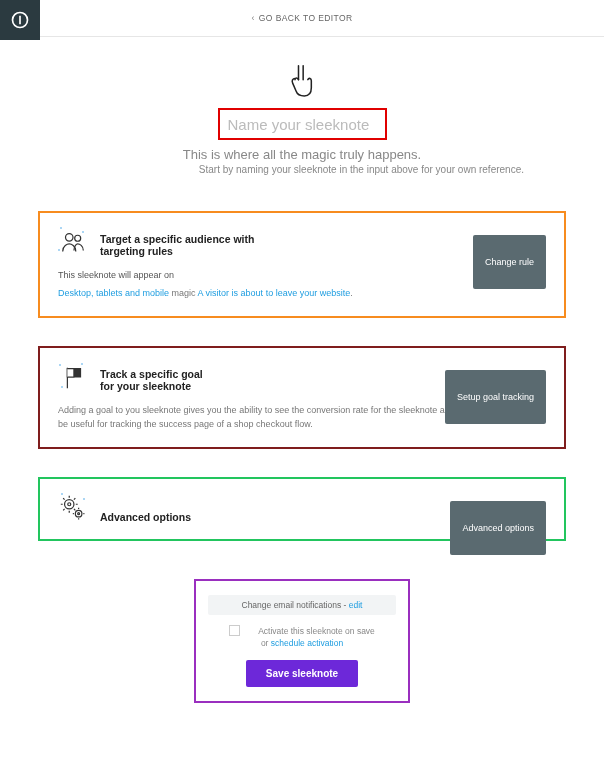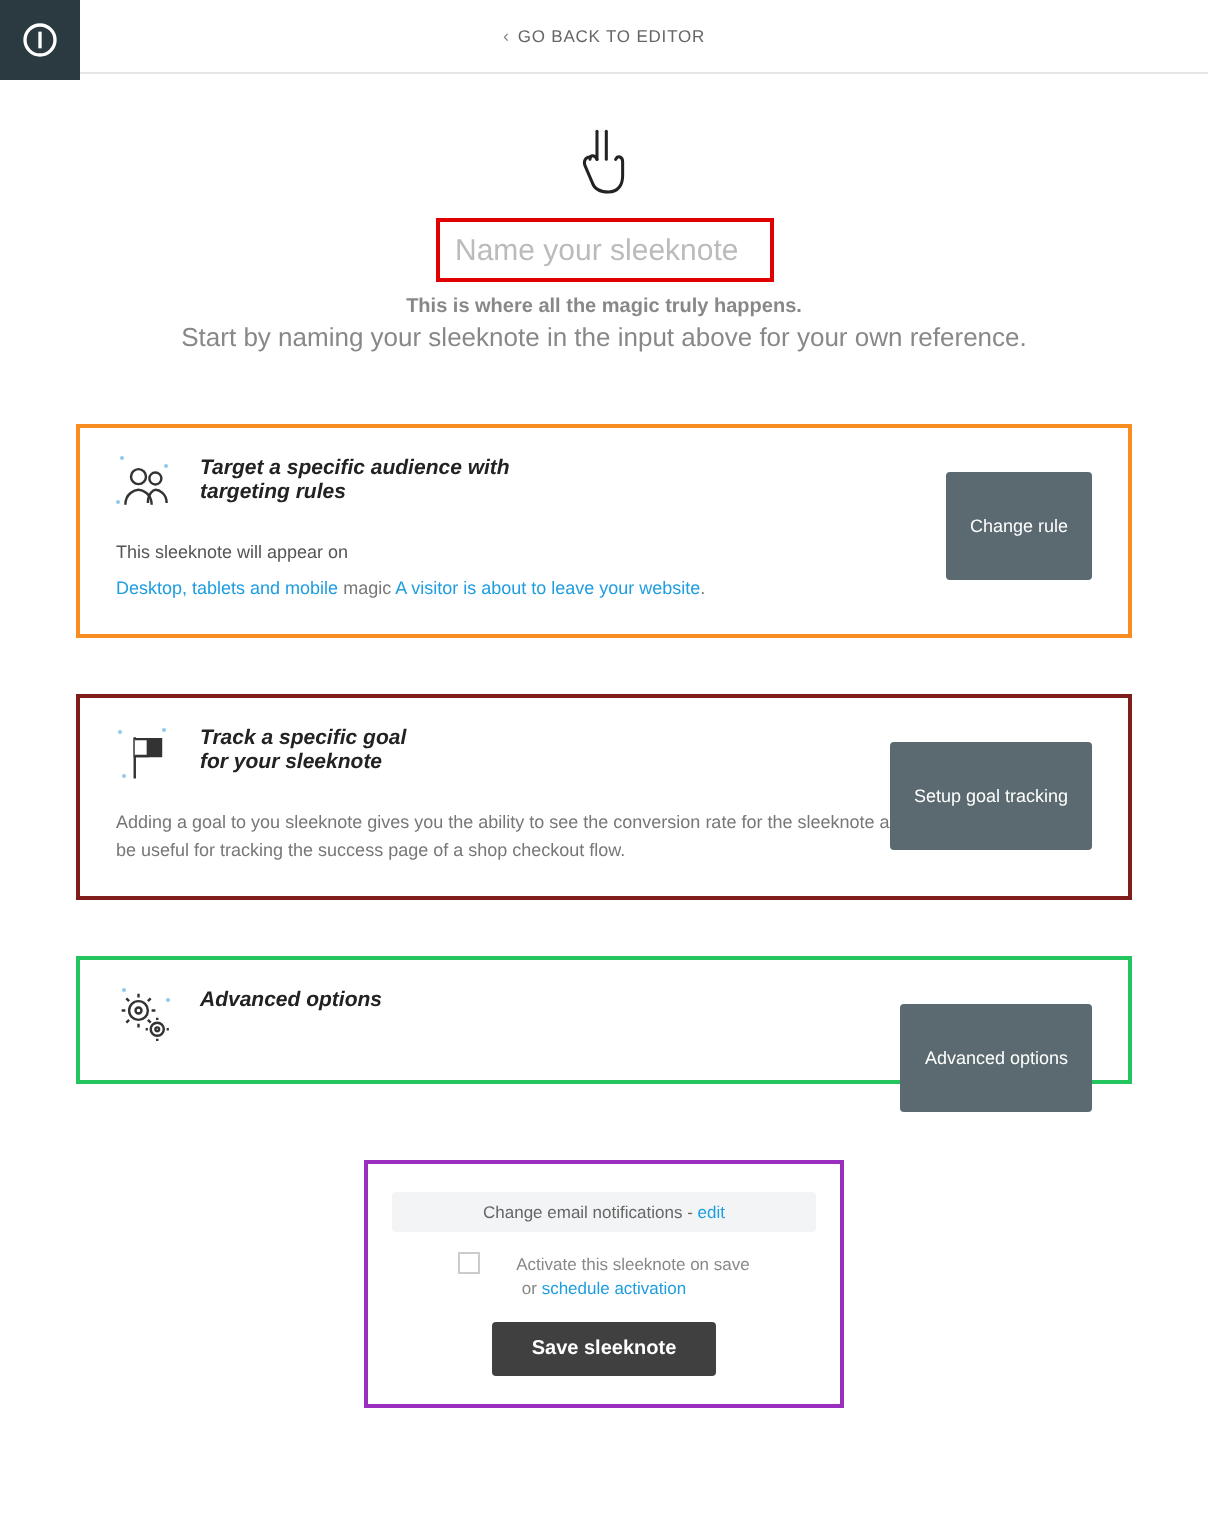--- a/index.html
+++ b/index.html
@@ -54,7 +54,7 @@
     outline:none;
   }
   .name-input::placeholder { color:#bbb; }
-  .sub1 { font-size:10px; color:#888; margin-top:7px;font-weight:bold; }
+  .sub1 { font-size:13px; color:#888; margin-top:7px; }
   .sub2 { font-size:13px; color:#888; margin-top:2px; }
   .cards { padding: 28px 38px 10px; }
   .card {

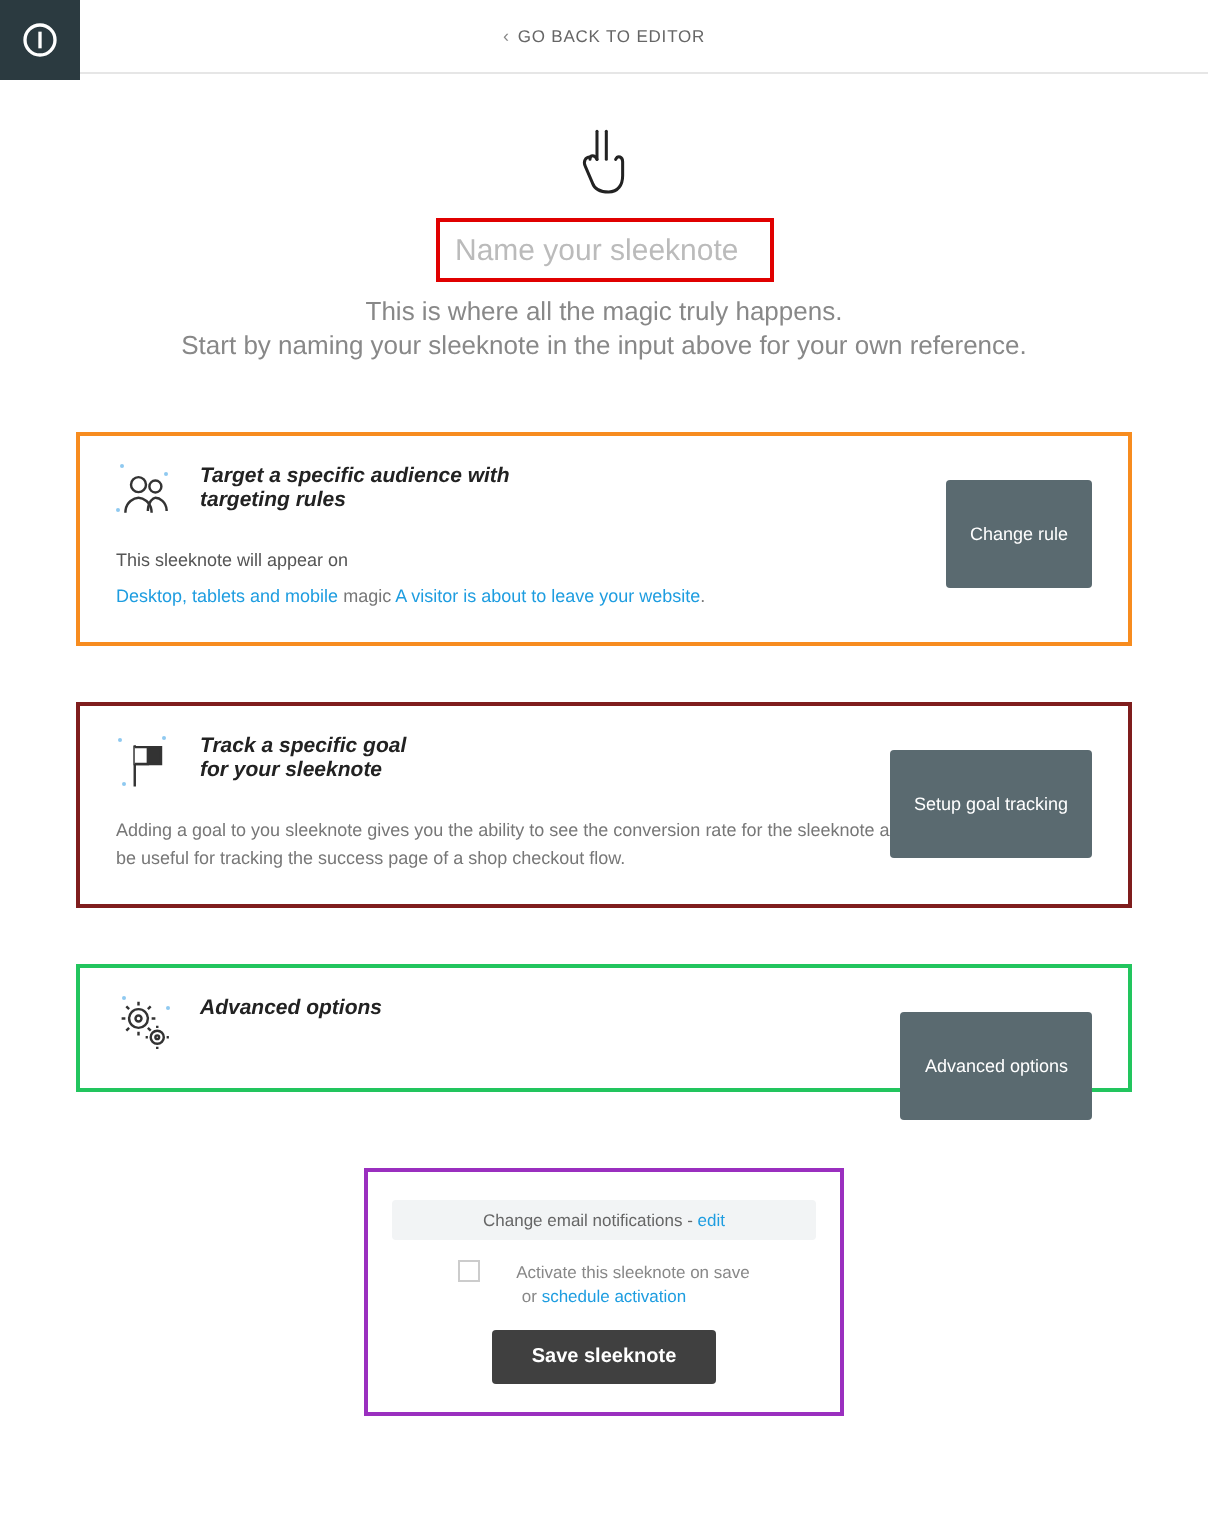--- a/index.html
+++ b/index.html
@@ -55,7 +55,7 @@
   }
   .name-input::placeholder { color:#bbb; }
   .sub1 { font-size:13px; color:#888; margin-top:7px; }
-  .sub2 { font-size:13px; color:#888; margin-top:2px; }
+  .sub2 { font-size:10px; color:#888; margin-top:2px;text-align:right; }
   .cards { padding: 28px 38px 10px; }
   .card {
     padding: 14px 18px 16px;

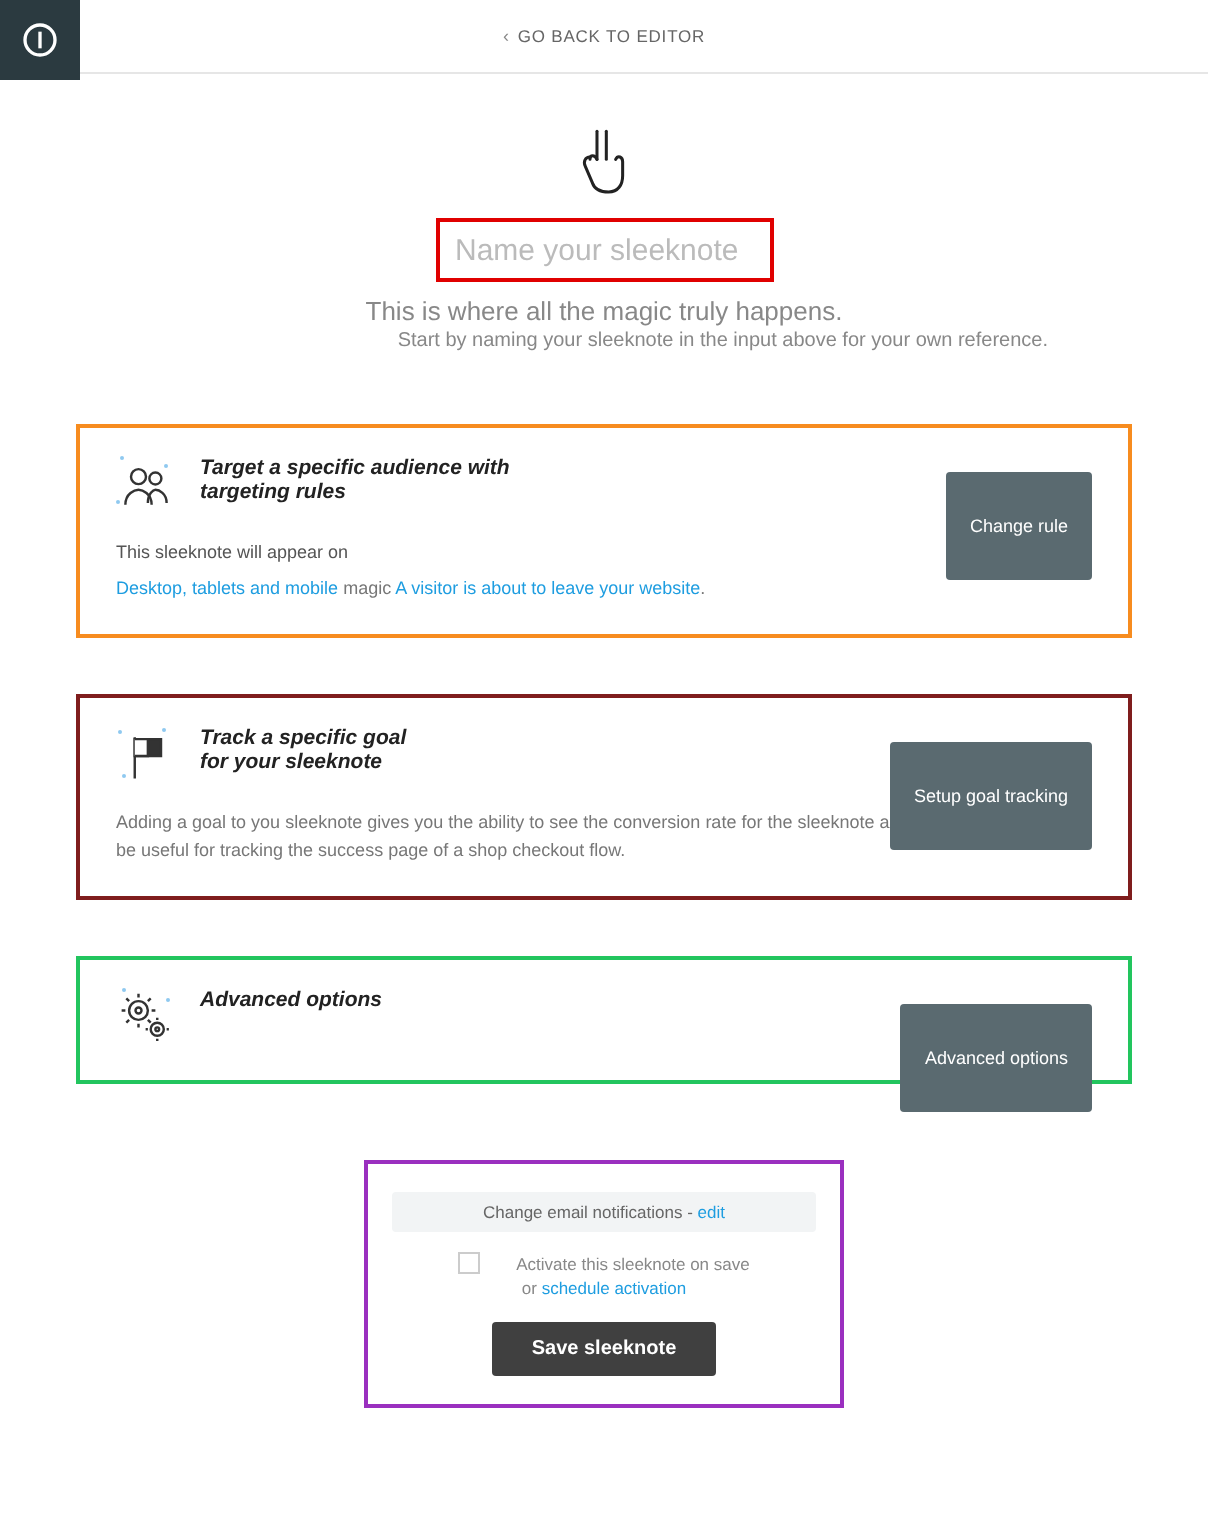--- a/index.html
+++ b/index.html
@@ -65,7 +65,7 @@
   .card-orange { border: 2px solid #f78c1f; }
   .card-green  { border: 2px solid #7f1d1d; }
   .card-blue   { border: 2px solid #22c55e; }
-  .card-head { display:flex; align-items:flex-start;font-style:italic; }
+  .card-head { display:flex; align-items:flex-end; }
   .card-icon {
     width: 30px; height: 30px;
     flex-shrink:0;

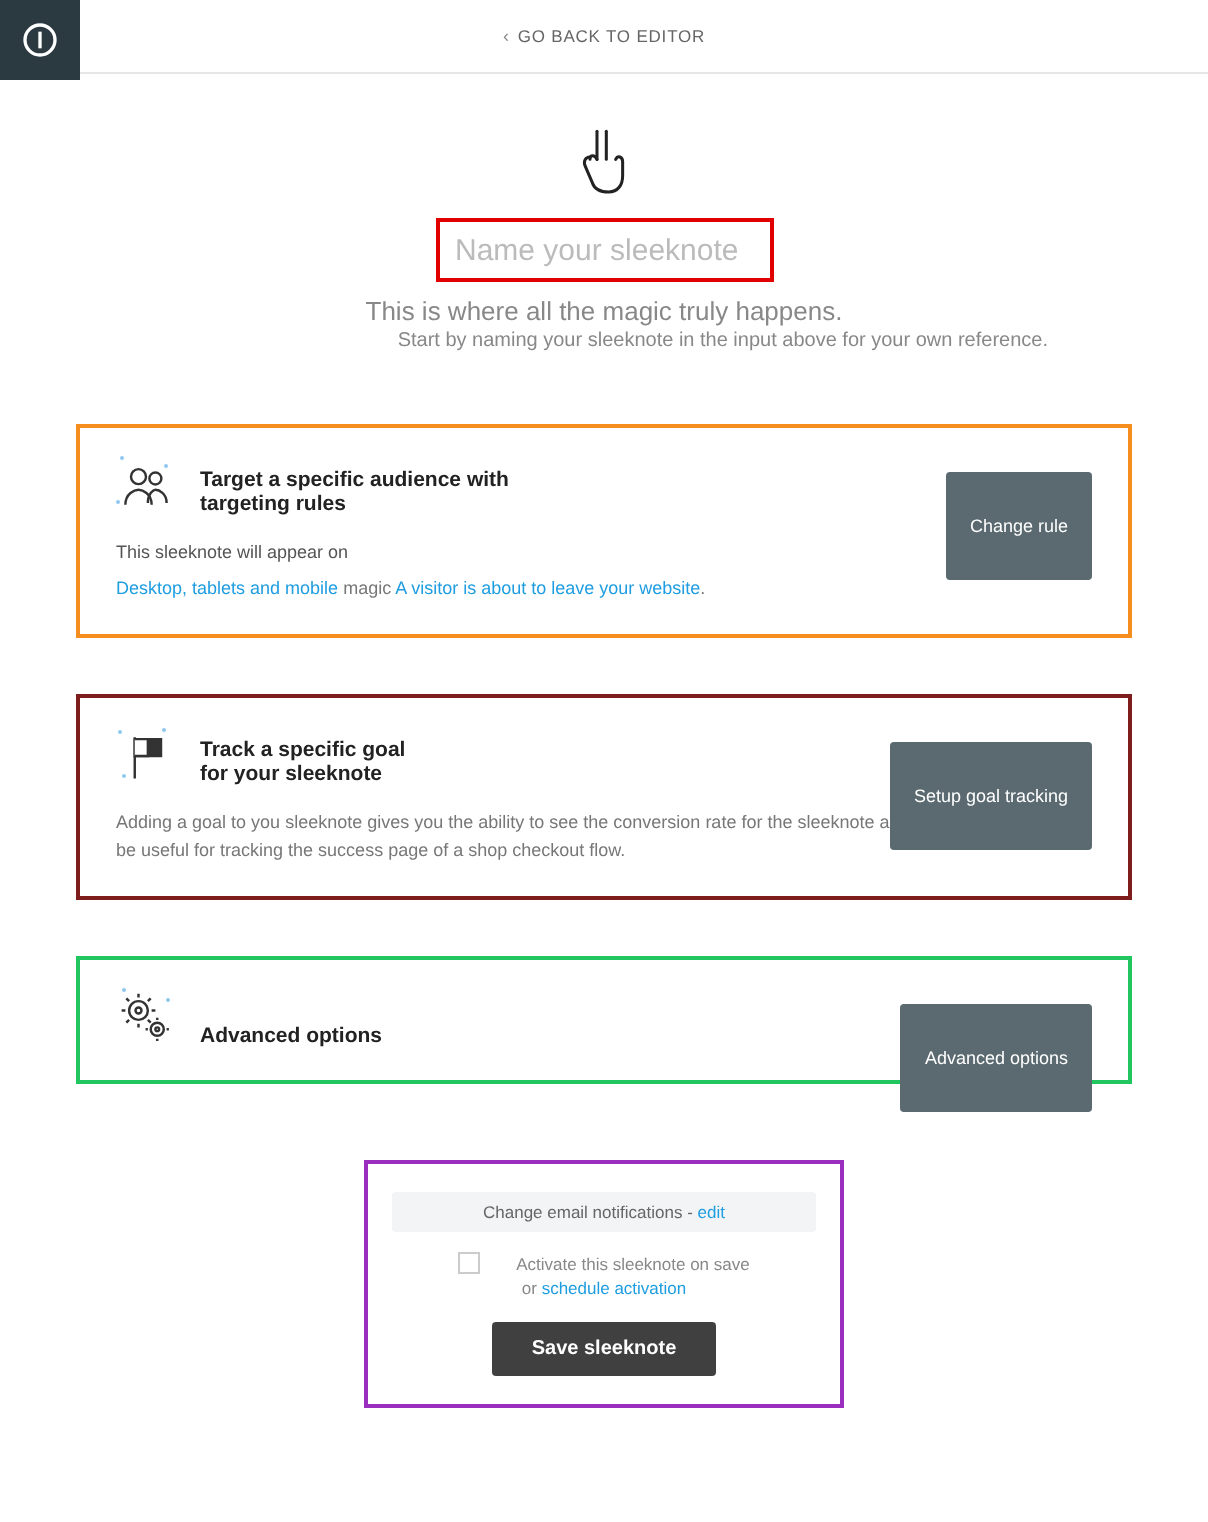--- a/index.html
+++ b/index.html
@@ -102,7 +102,7 @@
   .footer-wrap { display:flex; justify-content:center; padding: 0 0 10px; }
   .footer-box {
     border: 2px solid #9a2fbf;
-    width: 240px;
+    width: 216px;
     padding: 14px 12px 14px;
     text-align:center;
   }

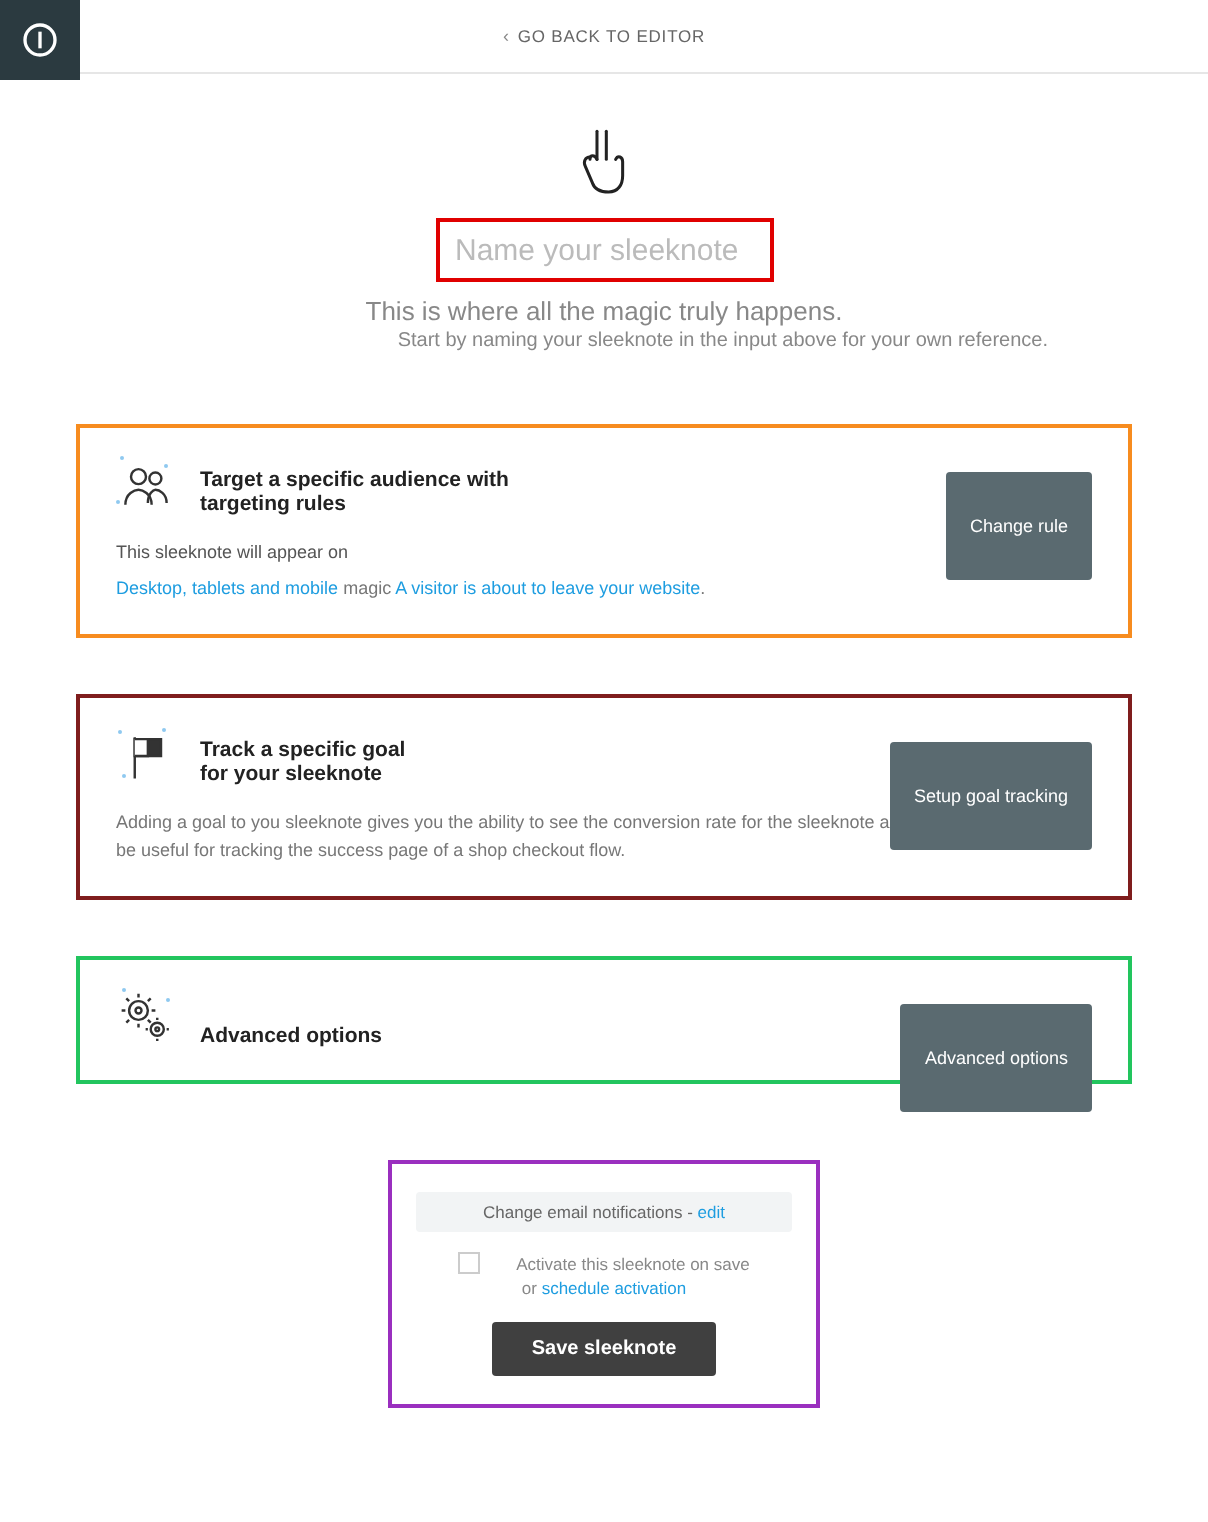--- a/index.html
+++ b/index.html
@@ -131,7 +131,7 @@
   .sched-row { font-size:8.5px; color:#888; margin-top:2px; }
   .save-btn {
     margin-top: 12px;
-    background:#404040;
+    background:#6d28d9;
     color:#fff;
     border:none;
     font-size:10px;

